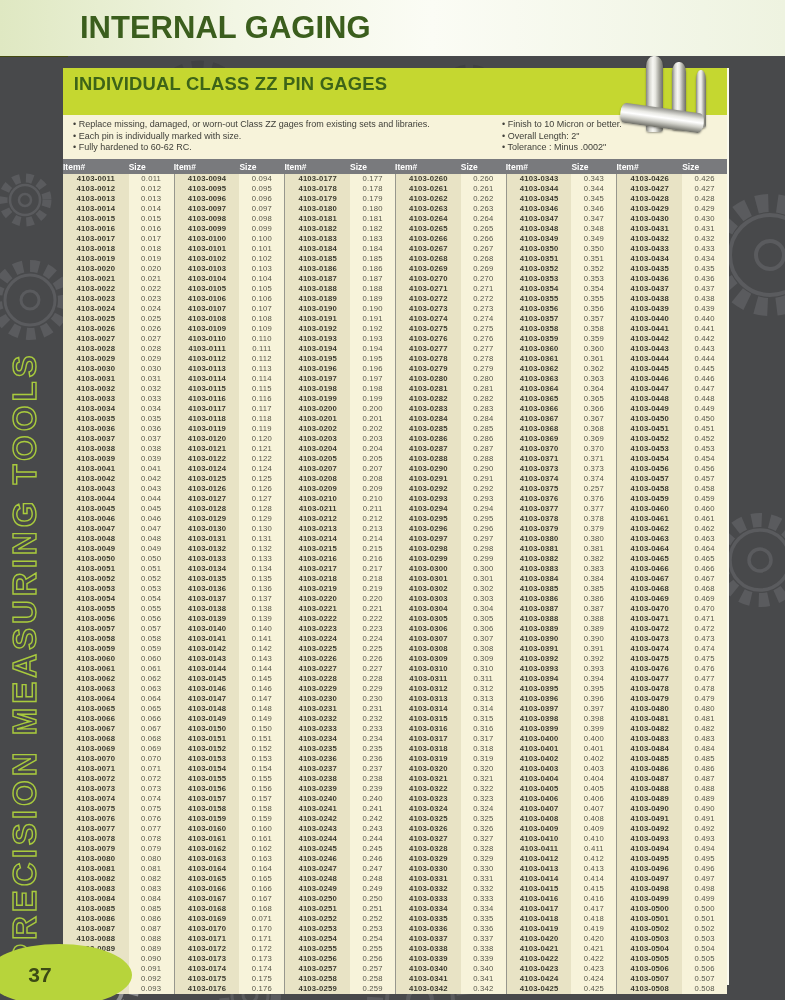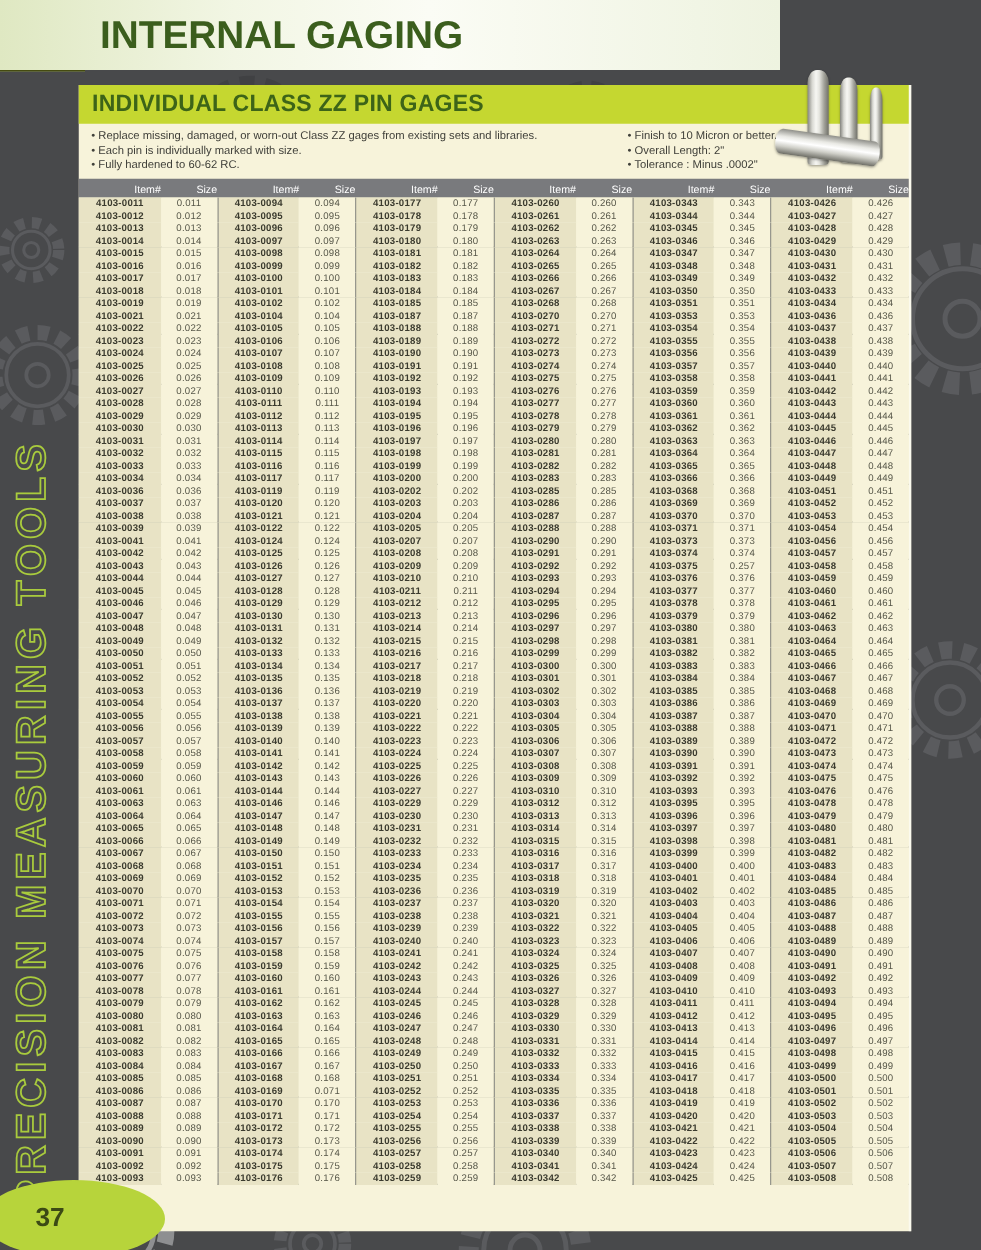--- a/index.html
+++ b/index.html
@@ -8,7 +8,7 @@
   .gears{position:absolute;left:0;top:0;z-index:0;pointer-events:none;}
 
   
-  .topband{position:absolute;left:0;top:0;width:624px;height:56px;z-index:3;
+  .topband{position:absolute;left:0;top:0;width:785px;height:56px;z-index:3;
            background:linear-gradient(90deg,#dfe8c2 0%,#f2f6e4 30%,#fbfcf5 55%,#eef3e0 100%);
            display:flex;align-items:center;}
   .logo{position:absolute;left:0;top:0;width:68px;height:57px;background:#a9c52e;overflow:hidden;}

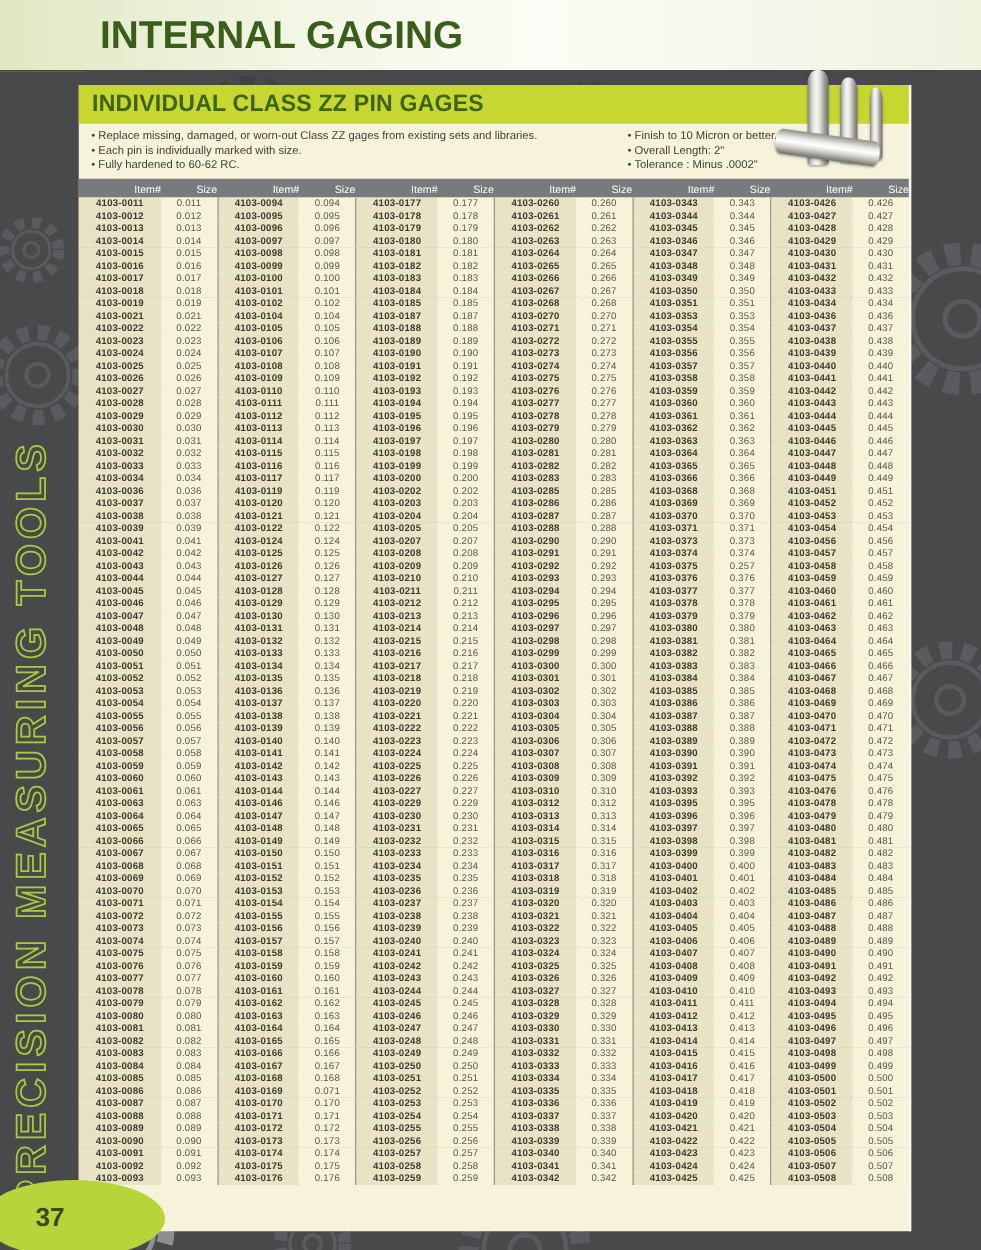--- a/index.html
+++ b/index.html
@@ -31,7 +31,7 @@
   
   .panel{position:absolute;left:63px;top:68px;width:664px;height:917px;z-index:2;
          background:#f7f3da;border-right:2px solid rgba(255,255,255,.55);}
-  .section-band{height:31px;background:#c5d730;}
+  .section-band{height:47px;background:#c5d730;}
   .section-band h2{margin:0;padding:5px 0 0 11px;font-size:19px;font-weight:bold;color:#3d6418;
                    letter-spacing:.2px;transform:scaleX(.97);transform-origin:left;}
   .bullets{display:flex;height:40px;padding-top:4px;justify-content:center;}

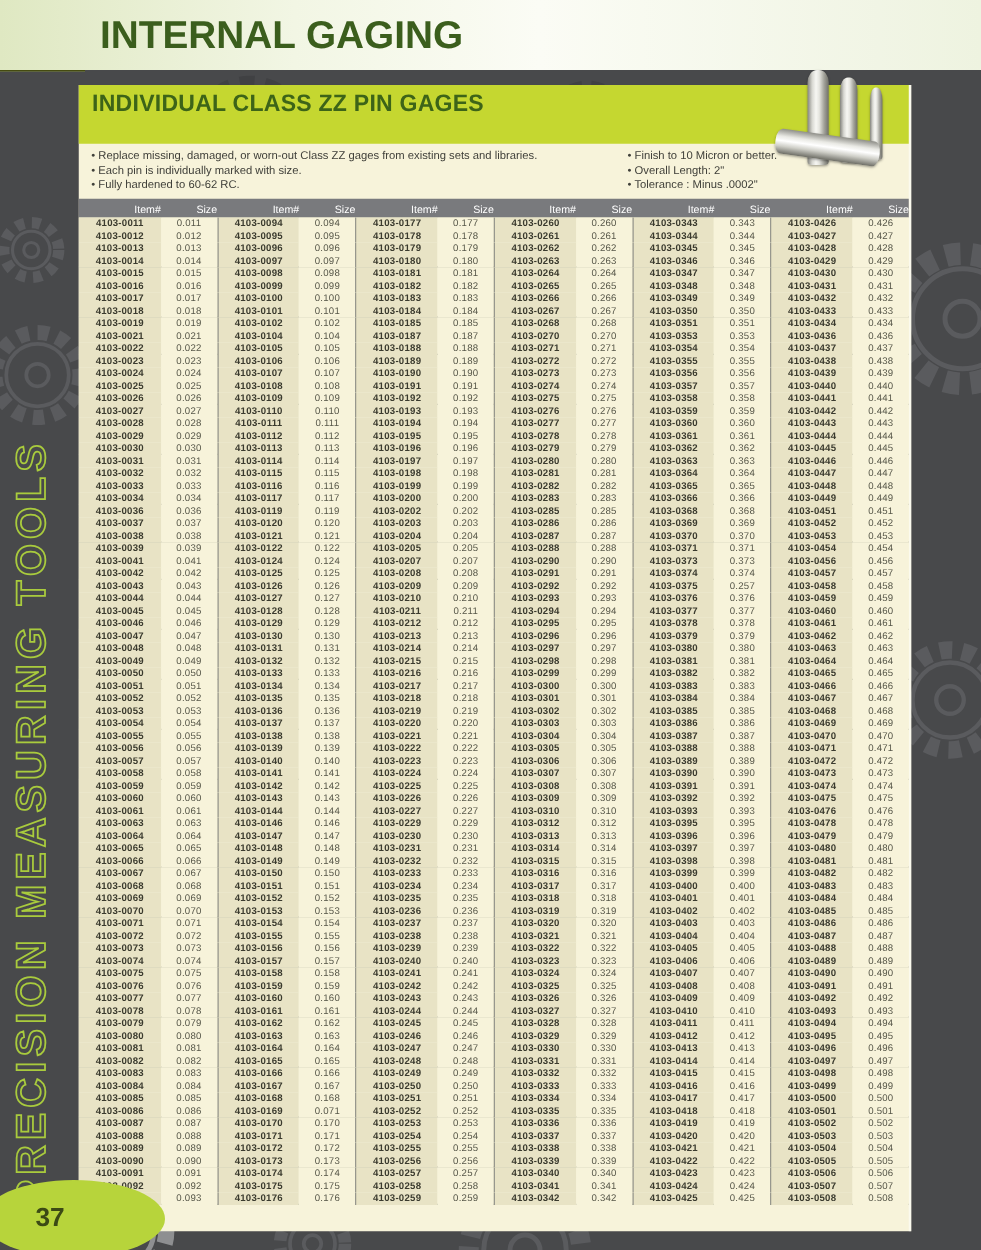--- a/index.html
+++ b/index.html
@@ -43,7 +43,7 @@
   
   .thead,.trow{display:grid;grid-template-columns:repeat(6,65.7px 45px);}
   .thead{height:15px;background:#797a7d;align-items:center;}
-  .thead .hcell{font-size:8.5px;font-weight:normal;color:#ffffff;text-align:right;}
+  .thead .hcell{font-size:8.5px;font-weight:bold;color:#ffffff;text-align:left;}
   .tbody{position:relative;}
   .trow{height:10px;align-items:center;box-sizing:border-box;}
   .trow.group-end{border-bottom:1px solid #8f9086;}

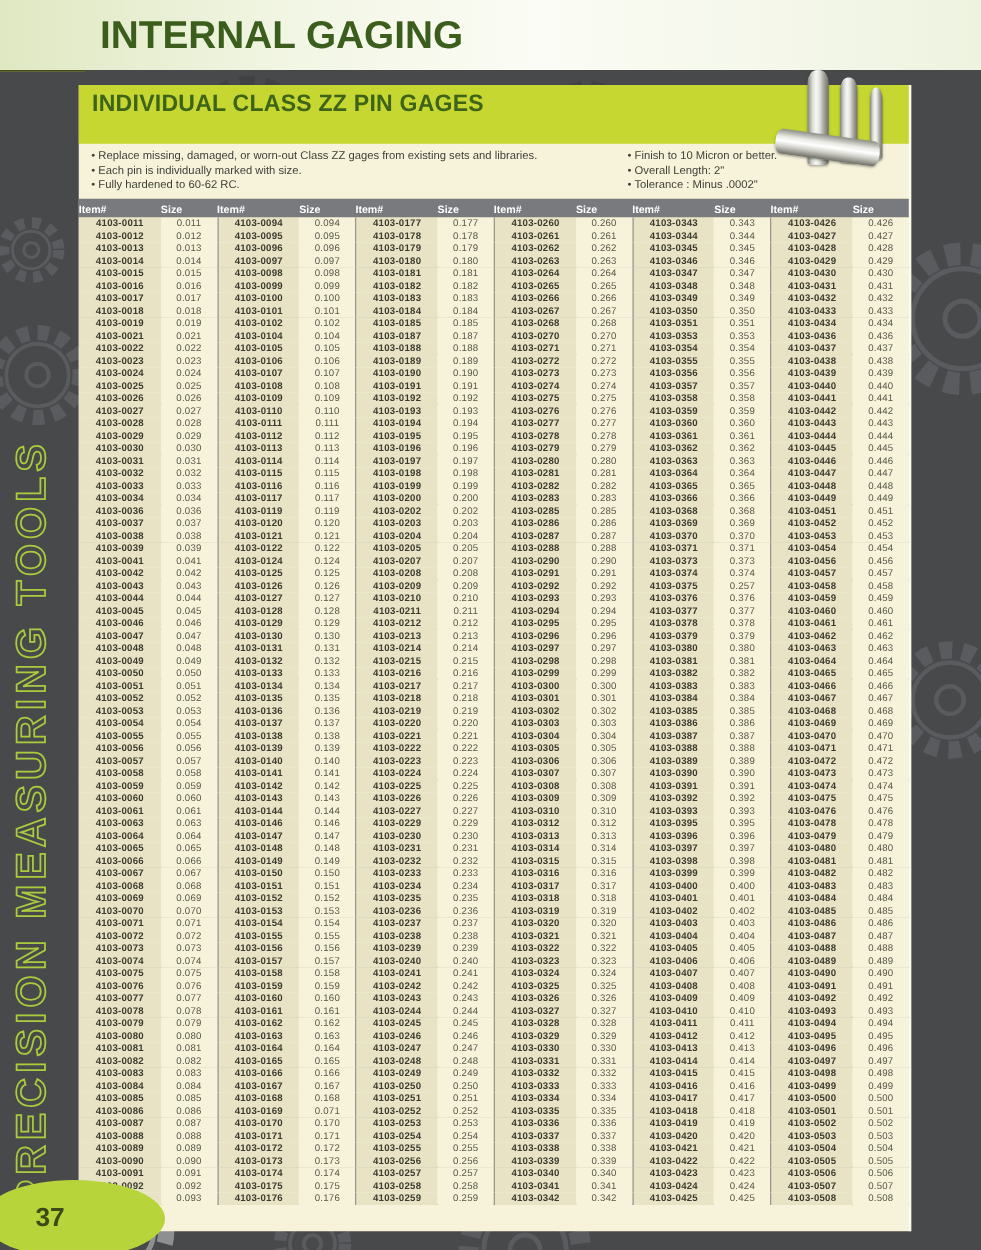--- a/index.html
+++ b/index.html
@@ -292,6 +292,20 @@
           <div class="tcell size">0.434</div>
         </div>
         <div class="trow">
+          <div class="tcell item">4103-0020</div>
+          <div class="tcell size">0.020</div>
+          <div class="tcell item sep">4103-0103</div>
+          <div class="tcell size">0.103</div>
+          <div class="tcell item sep">4103-0186</div>
+          <div class="tcell size">0.186</div>
+          <div class="tcell item sep">4103-0269</div>
+          <div class="tcell size">0.269</div>
+          <div class="tcell item sep">4103-0352</div>
+          <div class="tcell size">0.352</div>
+          <div class="tcell item sep">4103-0435</div>
+          <div class="tcell size">0.435</div>
+        </div>
+        <div class="trow">
           <div class="tcell item">4103-0021</div>
           <div class="tcell size">0.021</div>
           <div class="tcell item sep">4103-0104</div>

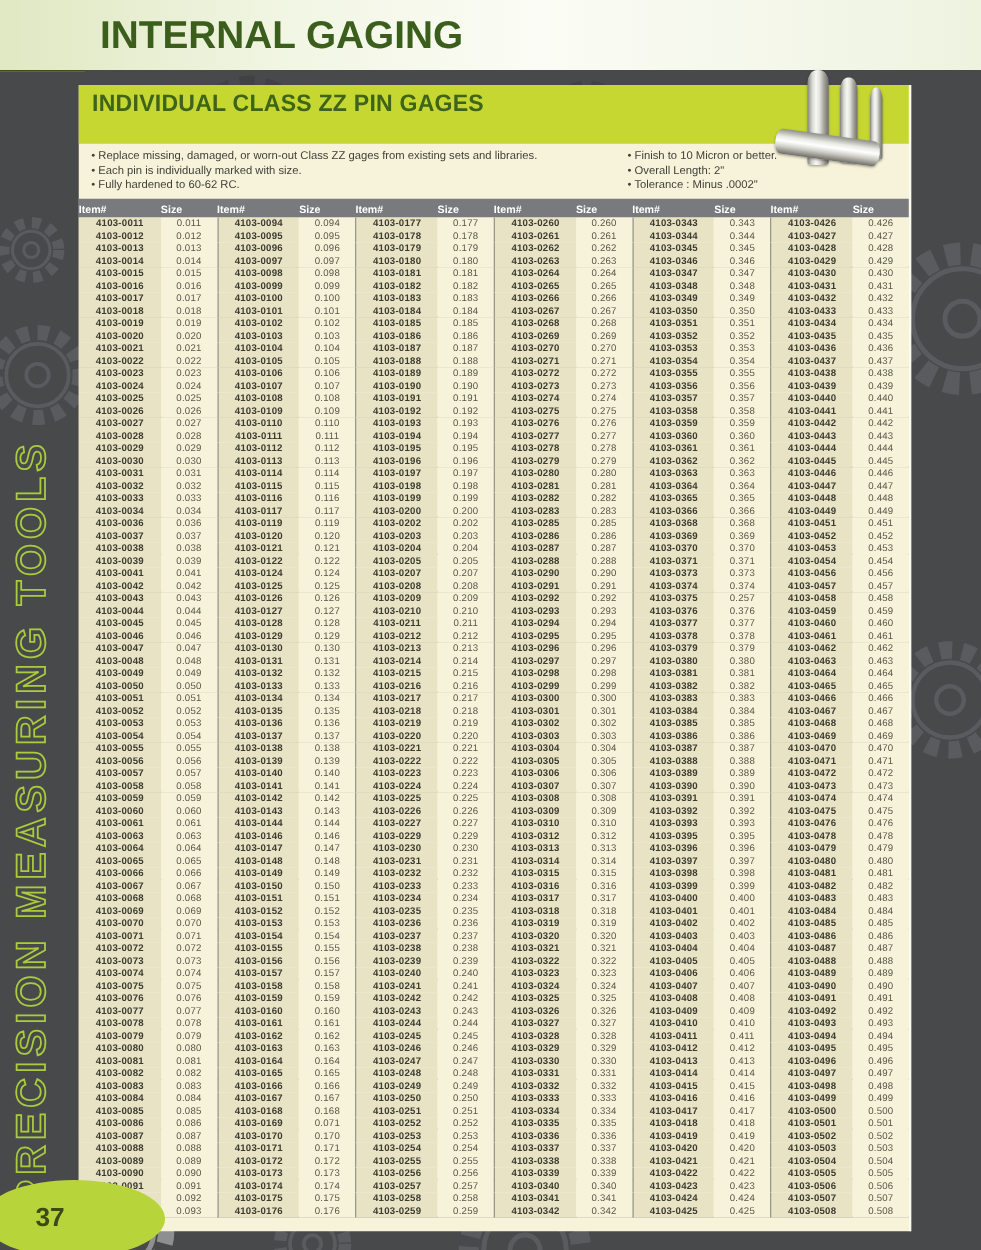--- a/index.html
+++ b/index.html
@@ -502,6 +502,20 @@
           <div class="tcell size">0.449</div>
         </div>
         <div class="trow">
+          <div class="tcell item">4103-0035</div>
+          <div class="tcell size">0.035</div>
+          <div class="tcell item sep">4103-0118</div>
+          <div class="tcell size">0.118</div>
+          <div class="tcell item sep">4103-0201</div>
+          <div class="tcell size">0.201</div>
+          <div class="tcell item sep">4103-0284</div>
+          <div class="tcell size">0.284</div>
+          <div class="tcell item sep">4103-0367</div>
+          <div class="tcell size">0.367</div>
+          <div class="tcell item sep">4103-0450</div>
+          <div class="tcell size">0.450</div>
+        </div>
+        <div class="trow">
           <div class="tcell item">4103-0036</div>
           <div class="tcell size">0.036</div>
           <div class="tcell item sep">4103-0119</div>

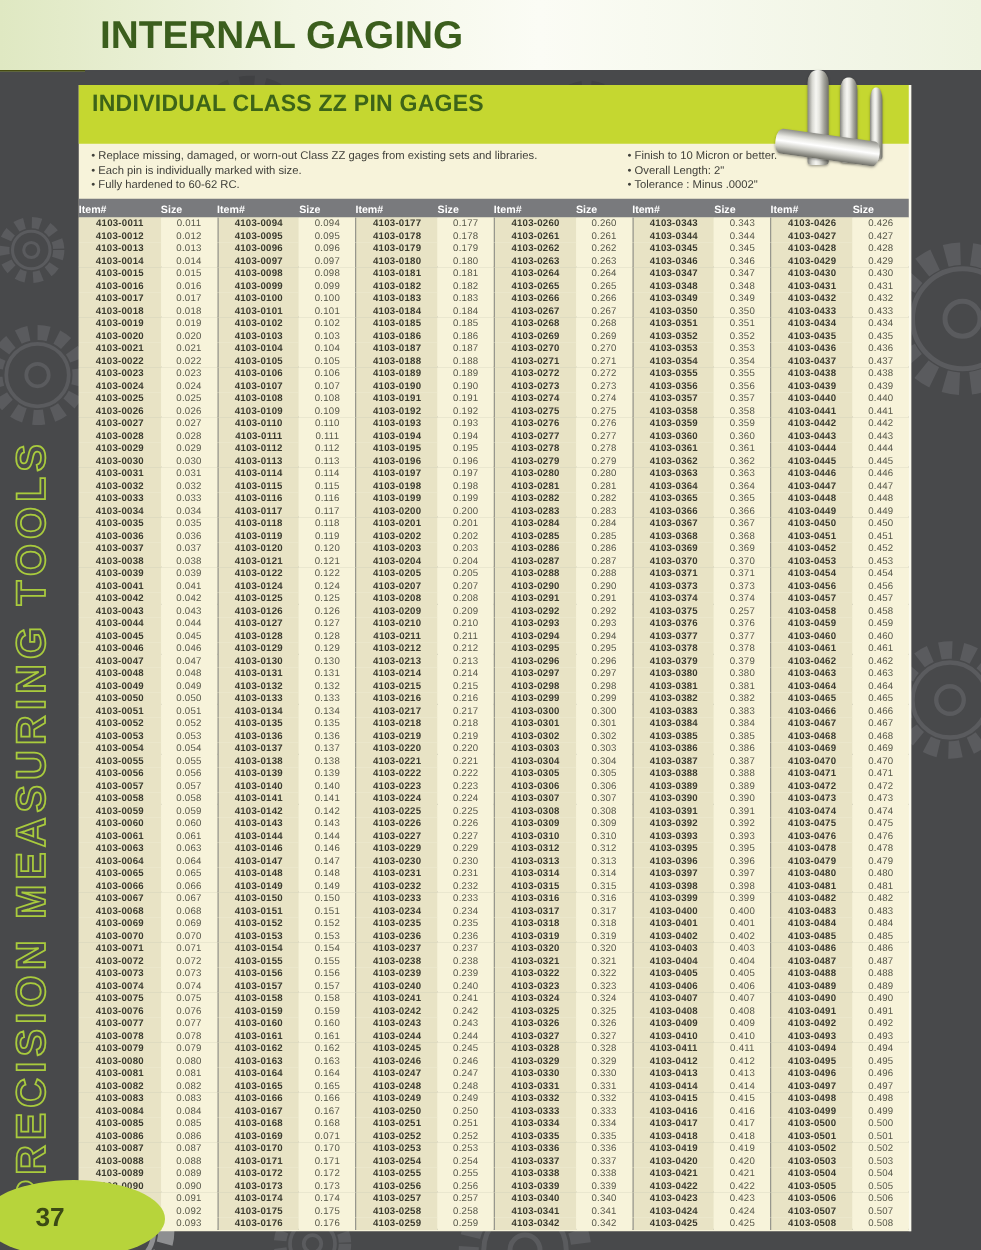--- a/index.html
+++ b/index.html
@@ -865,6 +865,20 @@
           <div class="tcell item sep">4103-0476</div>
           <div class="tcell size">0.476</div>
         </div>
+        <div class="trow group-end">
+          <div class="tcell item">4103-0062</div>
+          <div class="tcell size">0.062</div>
+          <div class="tcell item sep">4103-0145</div>
+          <div class="tcell size">0.145</div>
+          <div class="tcell item sep">4103-0228</div>
+          <div class="tcell size">0.228</div>
+          <div class="tcell item sep">4103-0311</div>
+          <div class="tcell size">0.311</div>
+          <div class="tcell item sep">4103-0394</div>
+          <div class="tcell size">0.394</div>
+          <div class="tcell item sep">4103-0477</div>
+          <div class="tcell size">0.477</div>
+        </div>
         <div class="trow">
           <div class="tcell item">4103-0063</div>
           <div class="tcell size">0.063</div>

